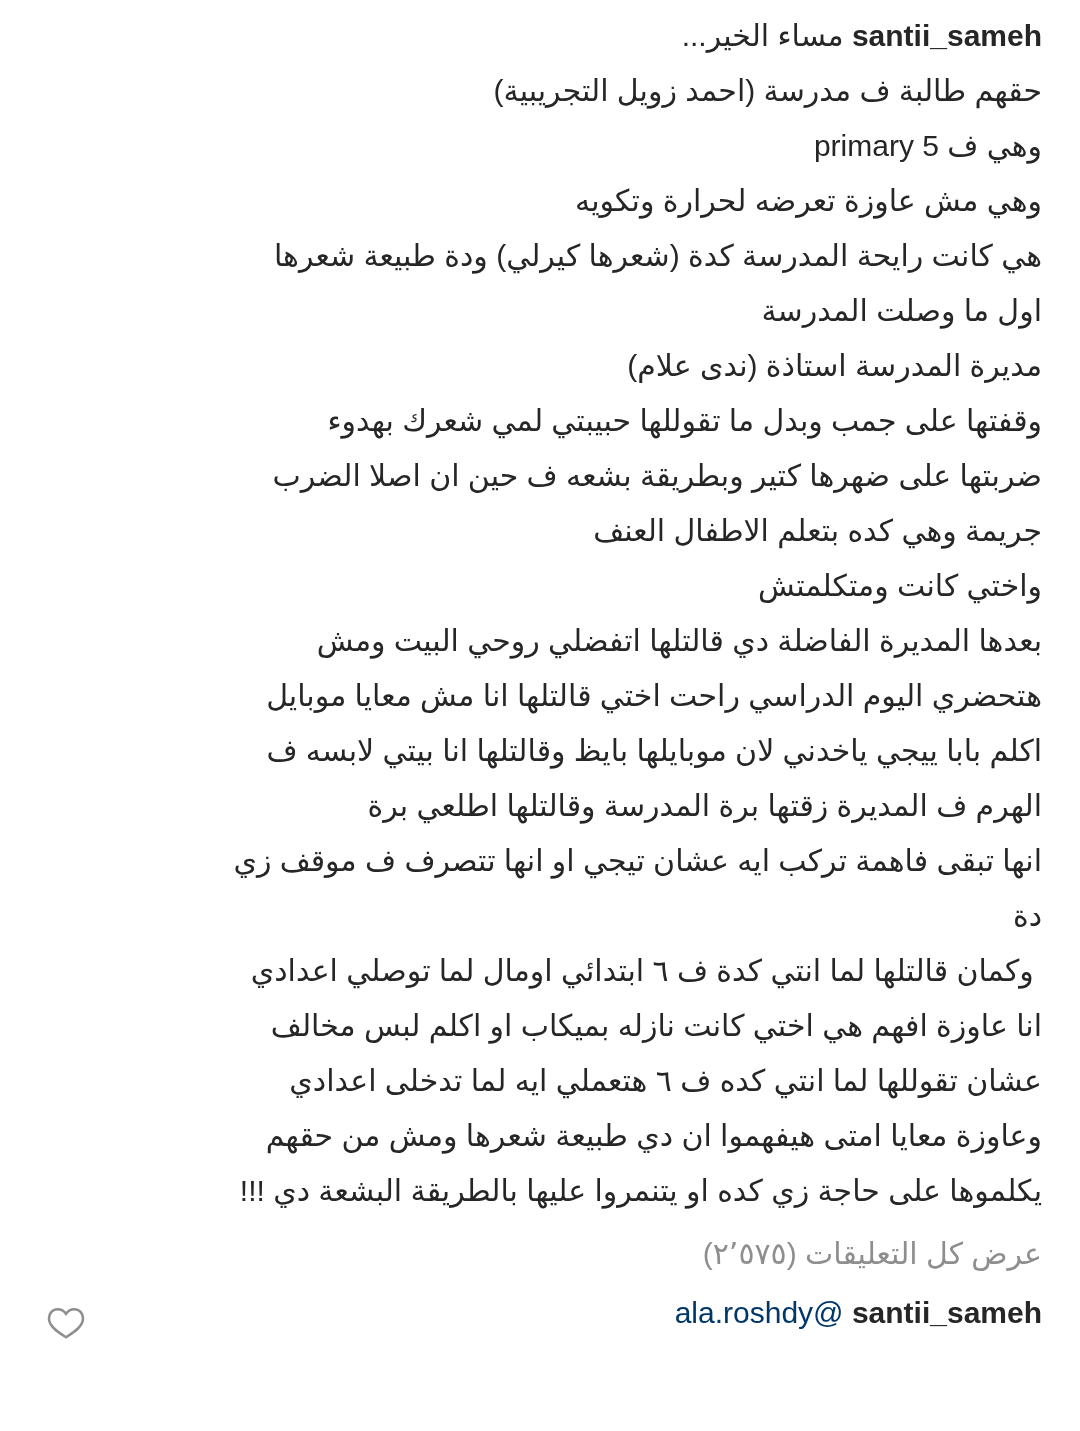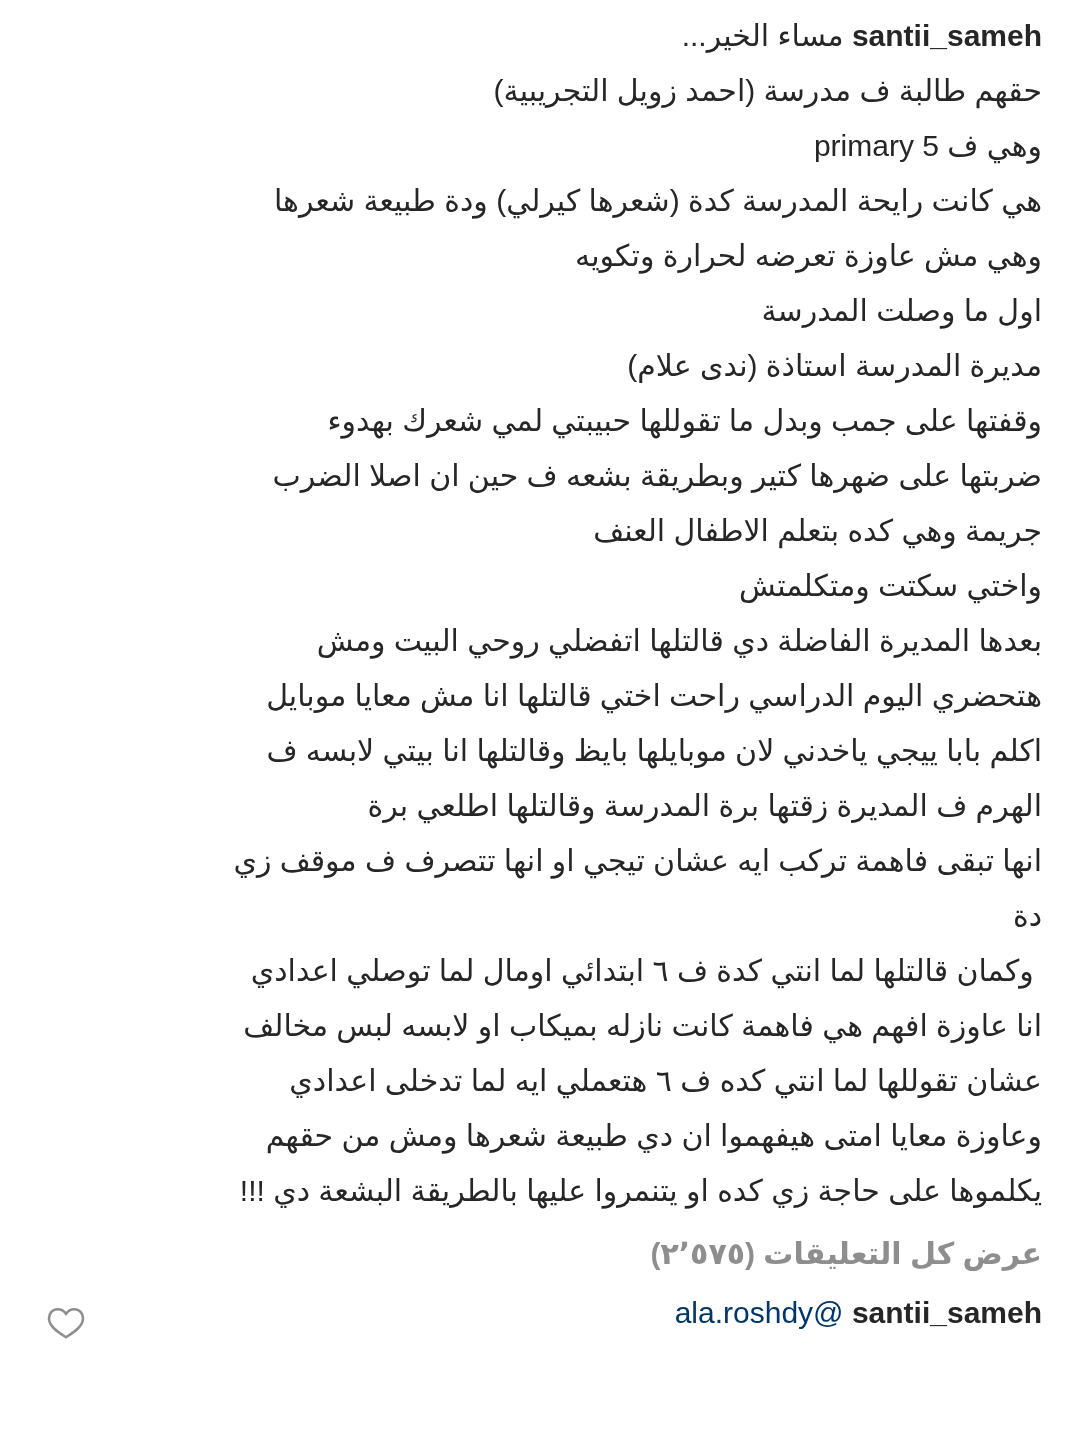--- a/index.html
+++ b/index.html
@@ -79,8 +79,8 @@
     <div>
         <div class="caption-line">حقهم طالبة ف مدرسة (احمد زويل التجريبية)</div>
         <div class="caption-line">وهي ف primary 5</div>
+        <div class="caption-line">وهي مش عاوزة تعرضه لحرارة وتكويه</div>
         <div class="caption-line">هي كانت رايحة المدرسة كدة (شعرها كيرلي) ودة طبيعة شعرها</div>
-        <div class="caption-line">وهي مش عاوزة تعرضه لحرارة وتكويه</div>
         <div class="caption-line">اول ما وصلت المدرسة</div>
         <div class="caption-line">مديرة المدرسة استاذة (ندى علام)</div>
         <div class="caption-line">وقفتها على جمب وبدل ما تقوللها حبيبتي لمي شعرك بهدوء</div>

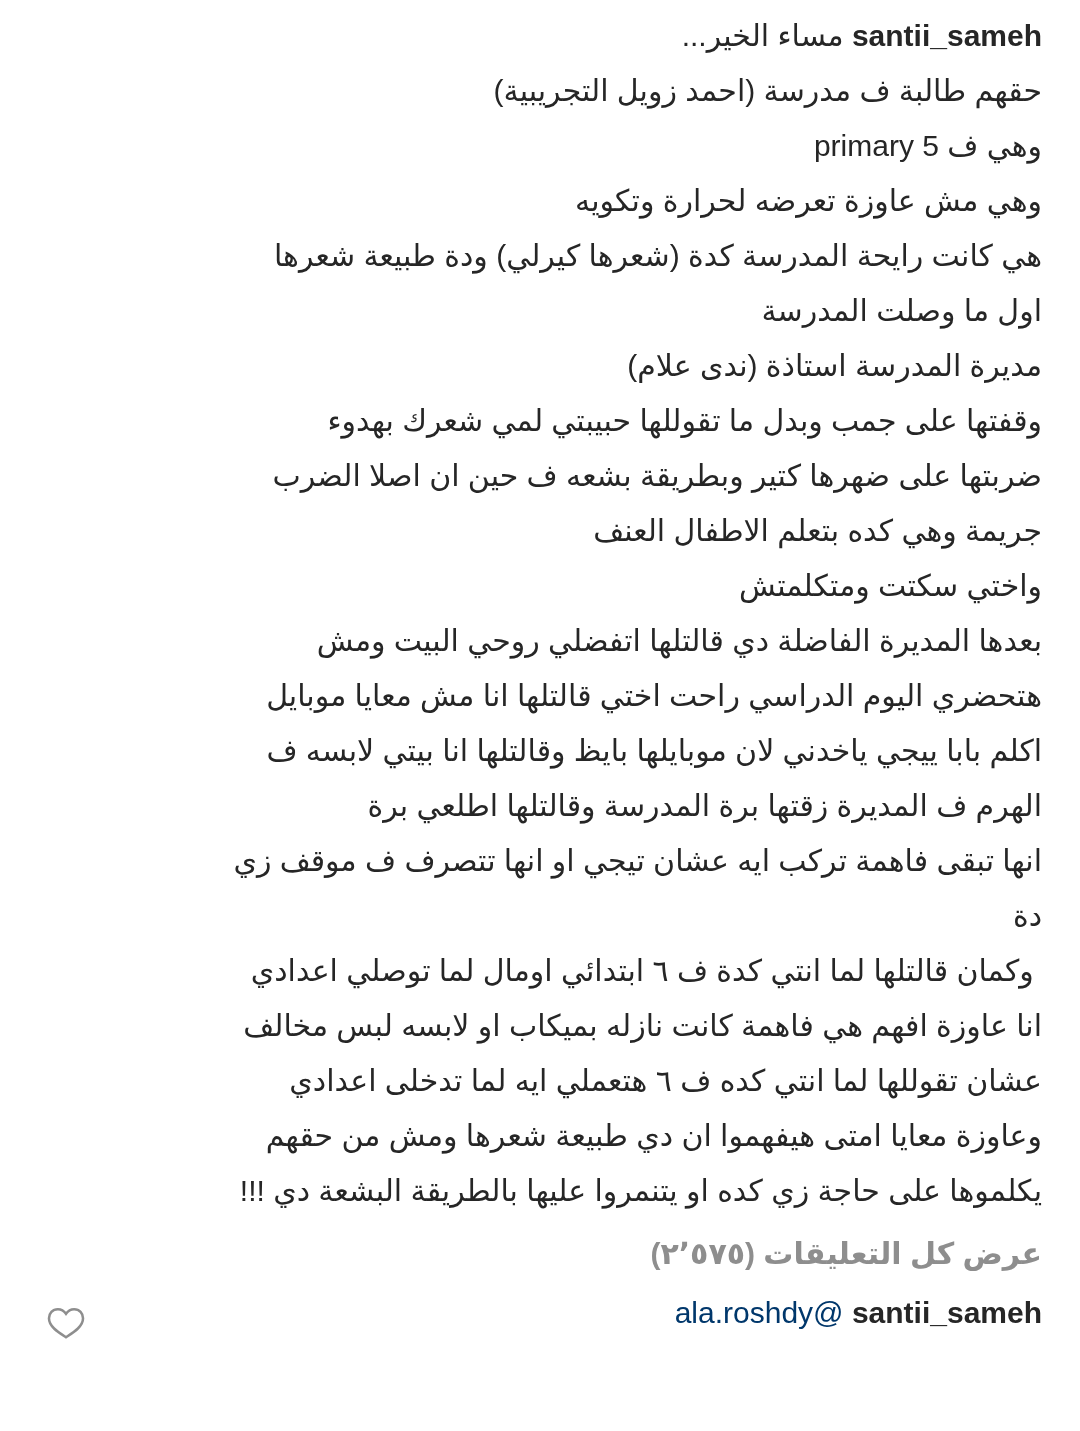--- a/index.html
+++ b/index.html
@@ -86,7 +86,7 @@
         <div class="caption-line">وقفتها على جمب وبدل ما تقوللها حبيبتي لمي شعرك بهدوء</div>
         <div class="caption-line">ضربتها على ضهرها كتير وبطريقة بشعه ف حين ان اصلا الضرب</div>
         <div class="caption-line">جريمة وهي كده بتعلم الاطفال العنف</div>
-        <div class="caption-line">واختي سكتت ومتكلمتش</div>
+        <div class="caption-line">واختي كانت ومتكلمتش</div>
         <div class="caption-line">بعدها المديرة الفاضلة دي قالتلها اتفضلي روحي البيت ومش</div>
         <div class="caption-line">هتحضري اليوم الدراسي راحت اختي قالتلها انا مش معايا موبايل</div>
         <div class="caption-line">اكلم بابا ييجي ياخدني لان موبايلها بايظ وقالتلها انا بيتي لابسه ف</div>

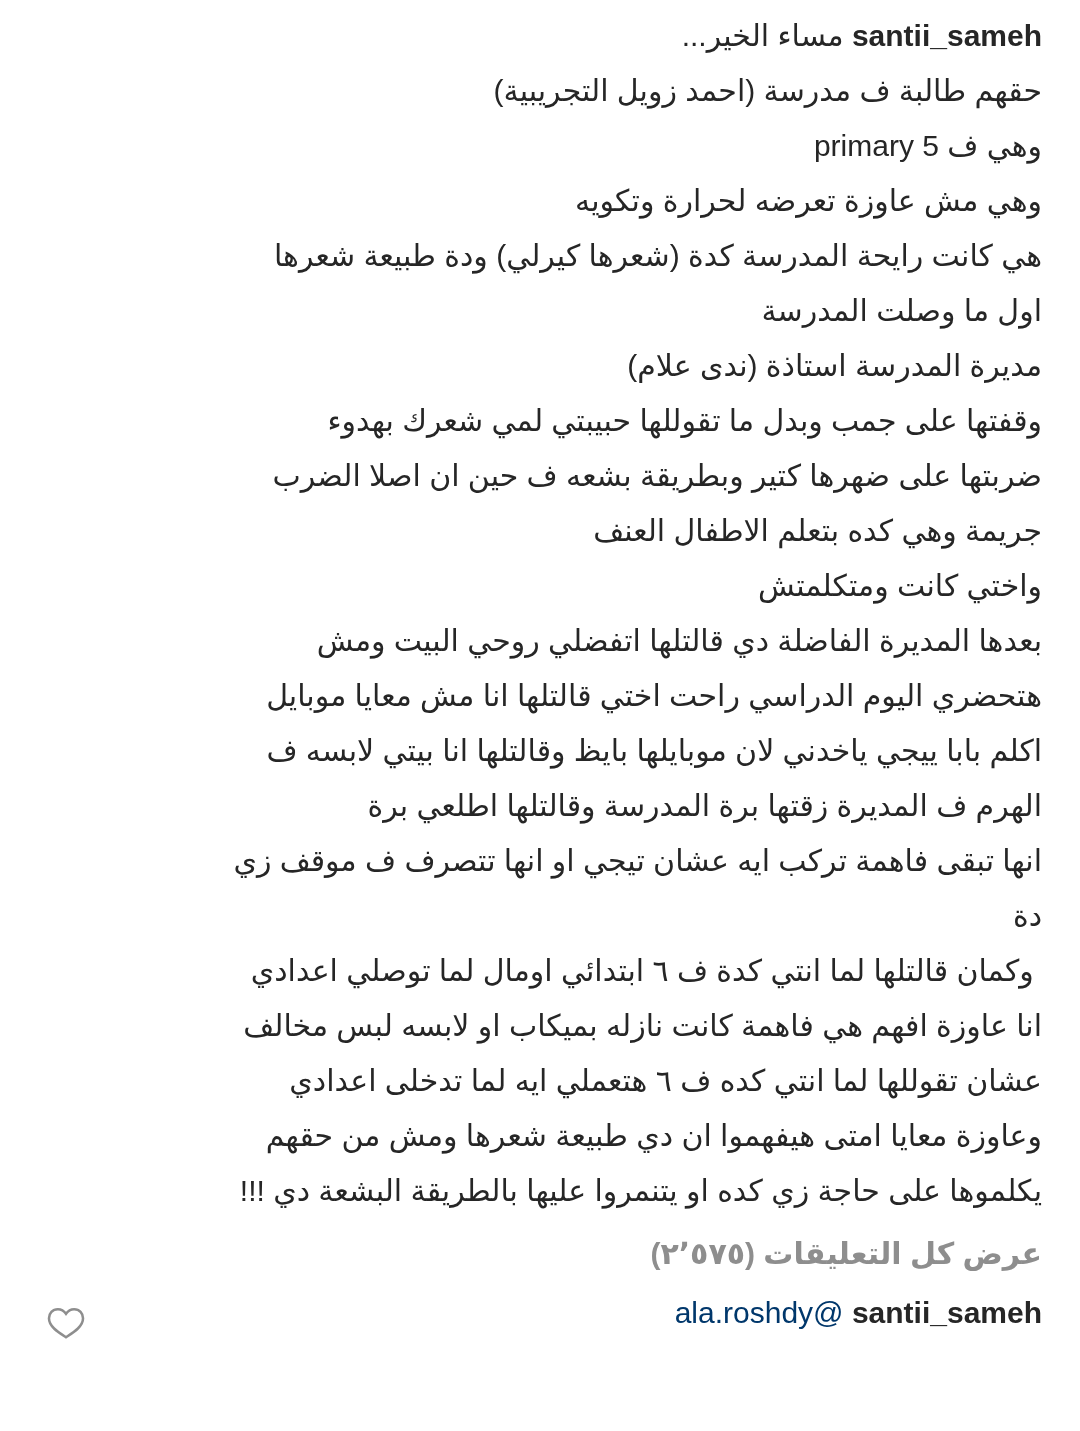--- a/index.html
+++ b/index.html
@@ -94,7 +94,7 @@
         <div class="caption-line">انها تبقى فاهمة تركب ايه عشان تيجي او انها تتصرف ف موقف زي</div>
         <div class="caption-line">دة</div>
         <div class="caption-line"> وكمان قالتلها لما انتي كدة ف ٦ ابتدائي اومال لما توصلي اعدادي</div>
-        <div class="caption-line">انا عاوزة افهم هي فاهمة كانت نازله بميكاب او لابسه لبس مخالف</div>
+        <div class="caption-line">انا عاوزة افهم هي اختي كانت نازله بميكاب او اكلم لبس مخالف</div>
         <div class="caption-line">عشان تقوللها لما انتي كده ف ٦ هتعملي ايه لما تدخلى اعدادي</div>
         <div class="caption-line">وعاوزة معايا امتى هيفهموا ان دي طبيعة شعرها ومش من حقهم</div>
         <div class="caption-line">يكلموها على حاجة زي كده او يتنمروا عليها بالطريقة البشعة دي !!!</div>

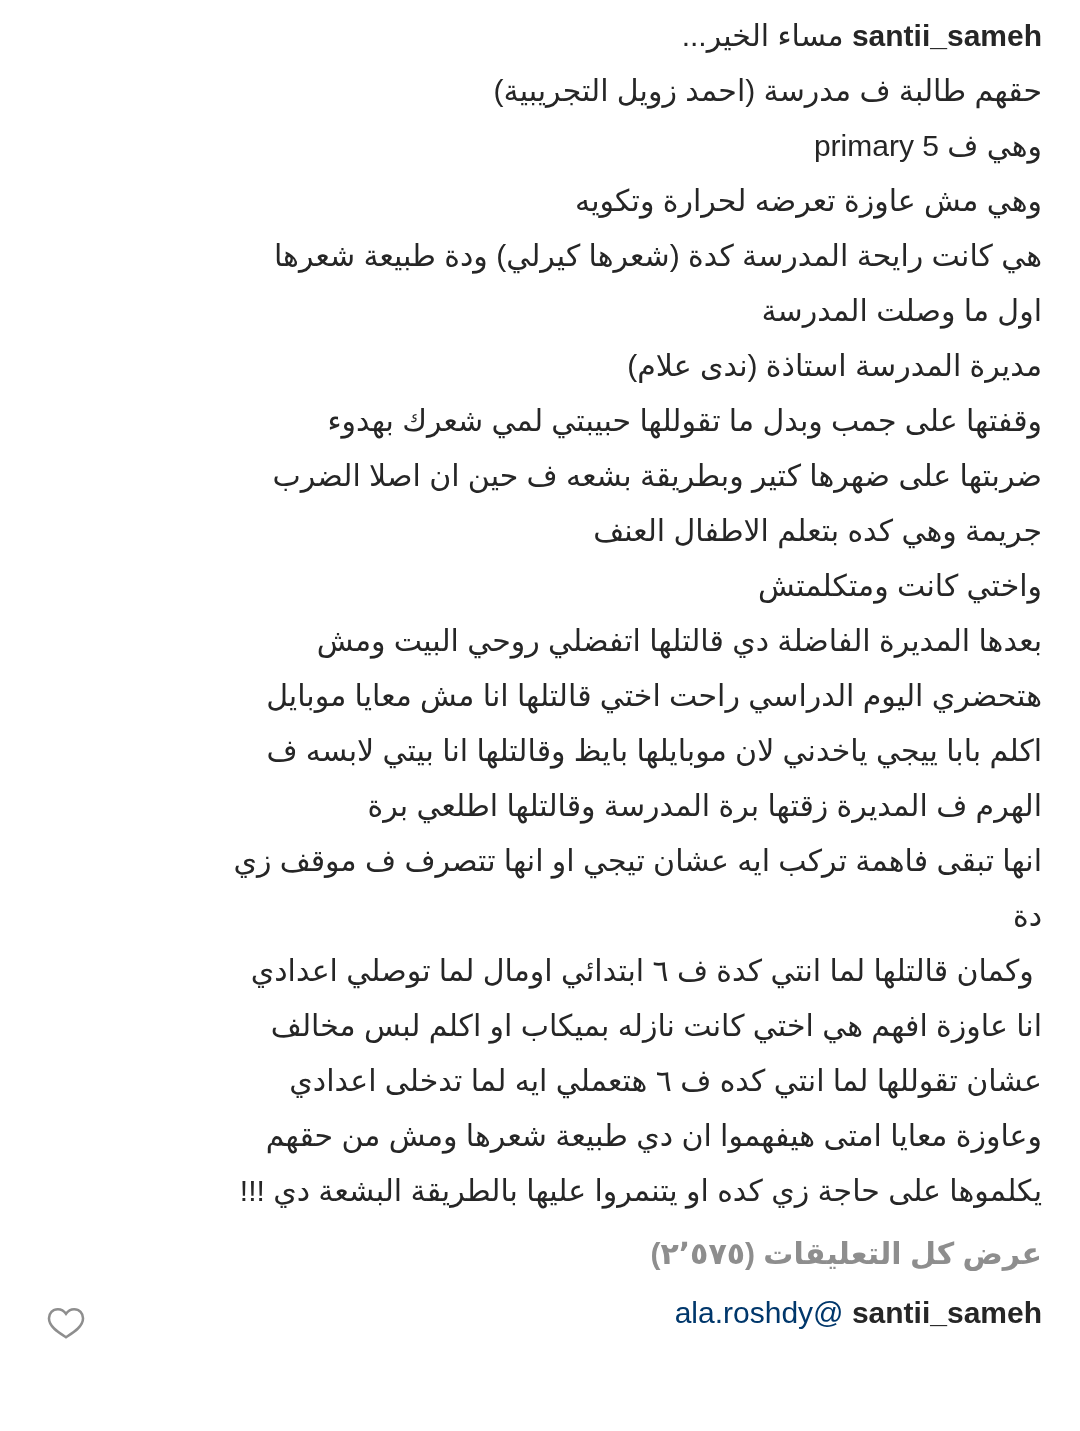--- a/index.html
+++ b/index.html
@@ -35,7 +35,6 @@
     line-height: 55px;
     margin-top: 8px;
     cursor: pointer;
-    font-weight: bold;
   }
   .comment-row {
     display: flex;

